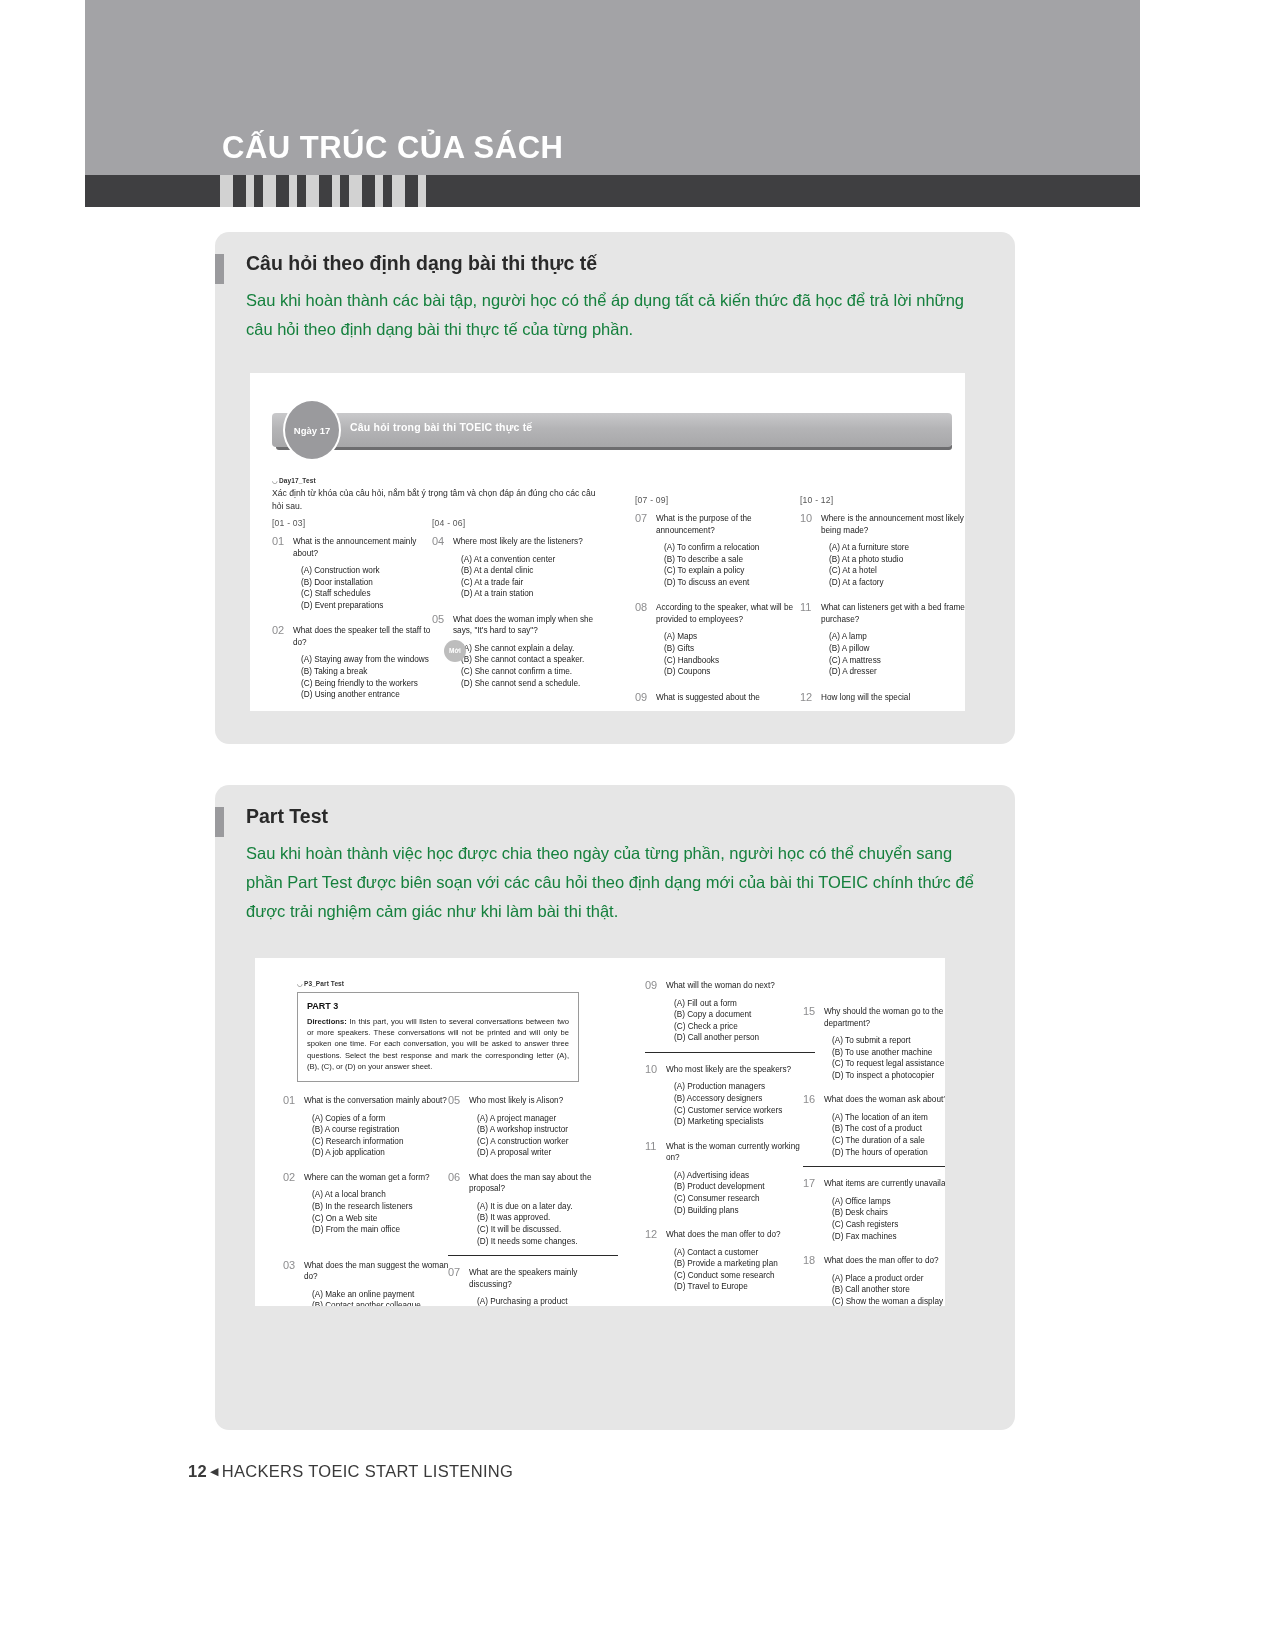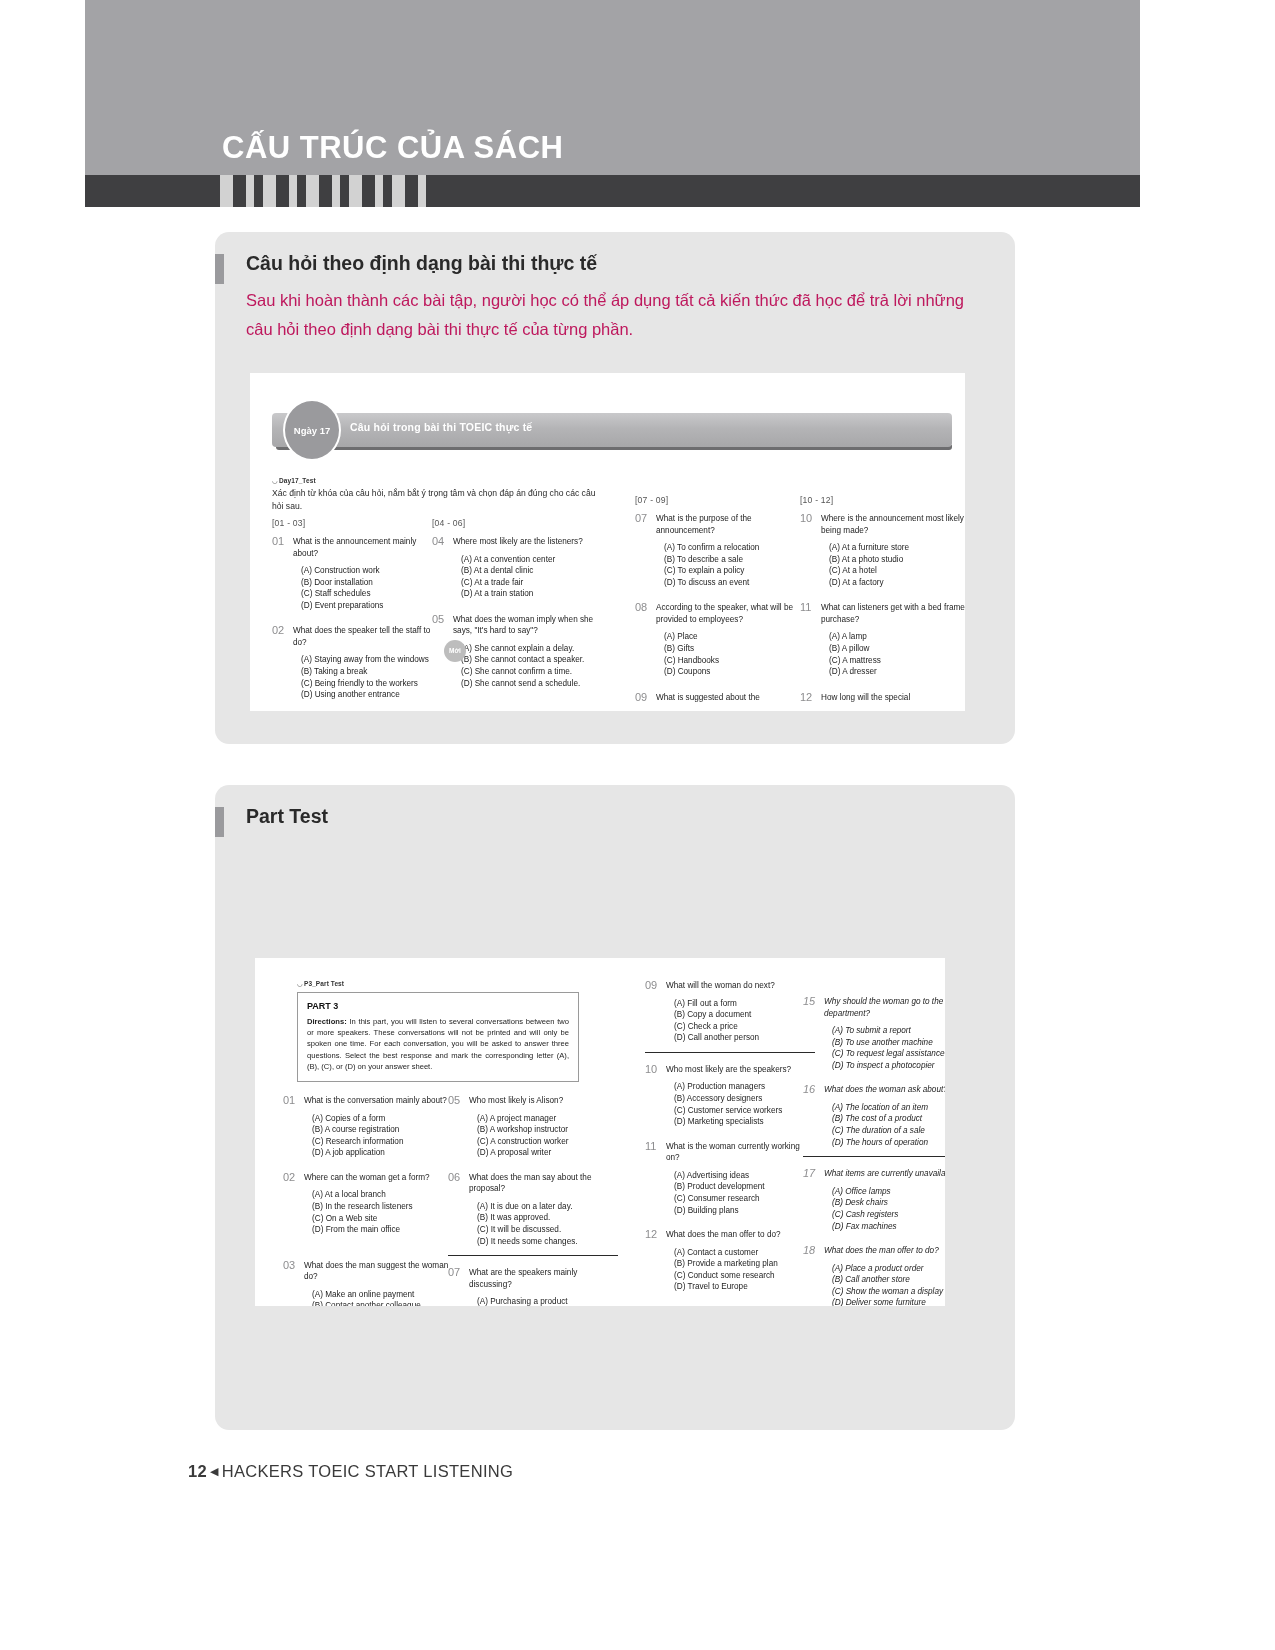--- a/index.html
+++ b/index.html
@@ -48,7 +48,7 @@
   }
   .card-body {
     position: absolute; left: 31px; top: 54px; width: 745px;
-    font-size: 16.5px; line-height: 29px; color: #be185d;
+    font-size: 16.5px; line-height: 29px; color: #15803d;
   }
 
   

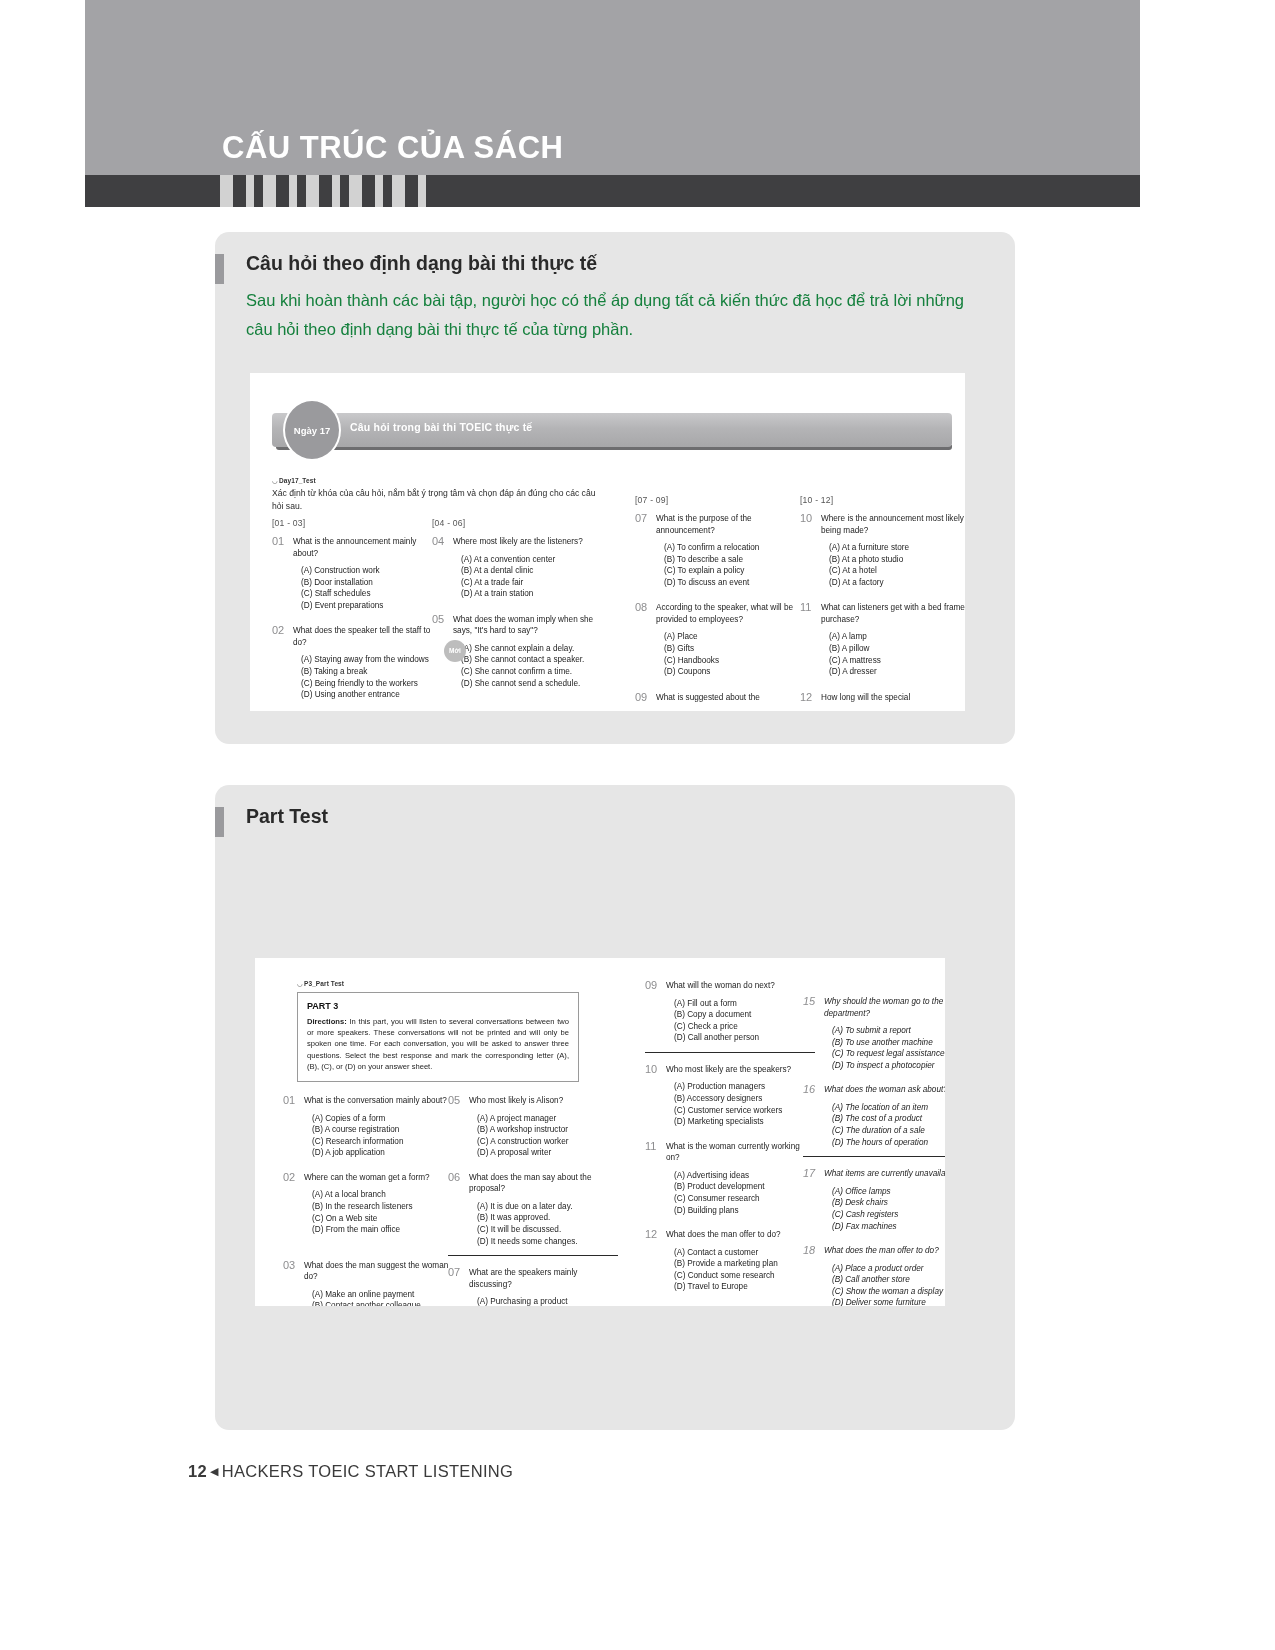--- a/index.html
+++ b/index.html
@@ -237,7 +237,7 @@
         <div class="qnum">08</div>
         <div class="qtext">According to the speaker, what will be provided to employees?</div>
         <div class="choices">
-          <div class="choice">(A) Place</div>
+          <div class="choice">(A) Maps</div>
           <div class="choice">(B) Gifts</div>
           <div class="choice">(C) Handbooks</div>
           <div class="choice">(D) Coupons</div>

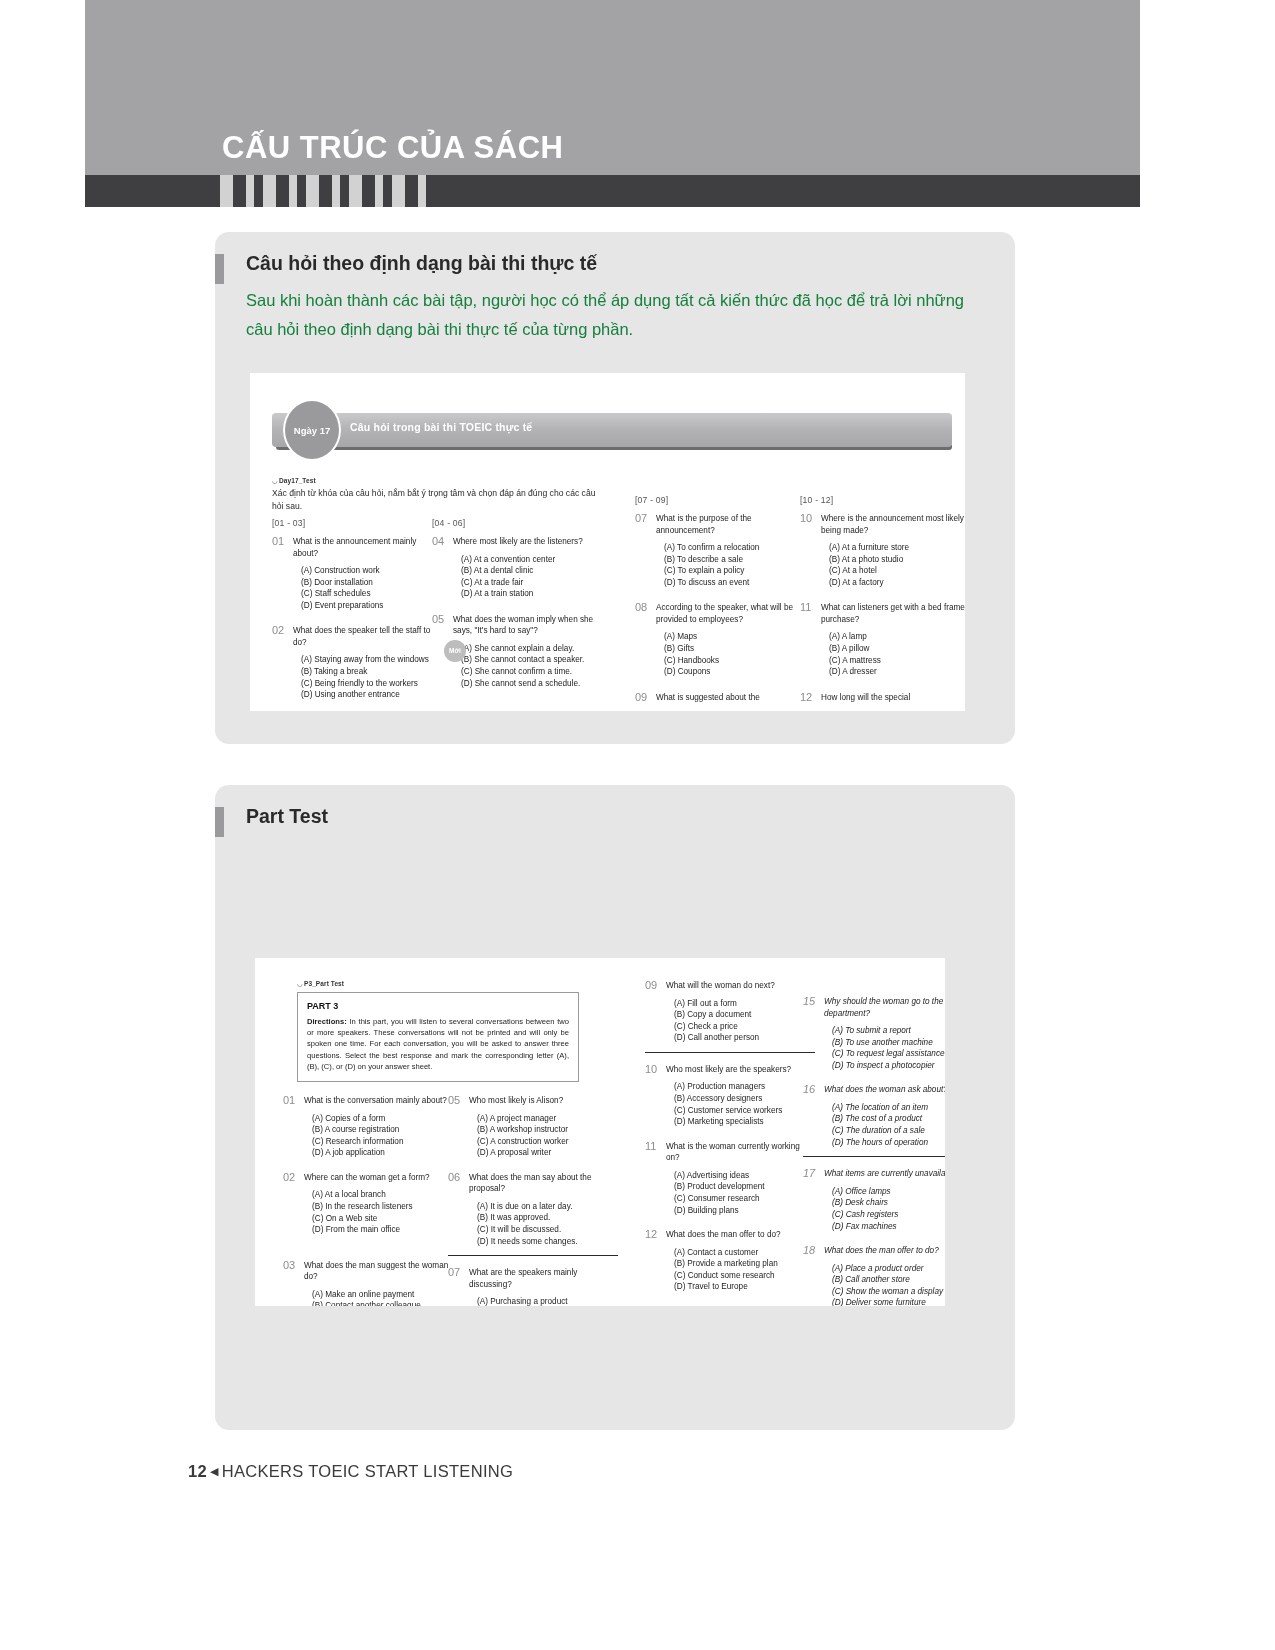--- a/index.html
+++ b/index.html
@@ -281,6 +281,7 @@
   <div class="card" id="card-2">
     <div class="accent-bar"></div>
     <div class="card-title">Part Test</div>
+    <div class="card-body">Sau khi hoàn thành việc học được chia theo ngày của từng phần, người học có thể chuyển sang phần Part Test được biên soạn với các câu hỏi theo định dạng mới của bài thi TOEIC chính thức để được trải nghiệm cảm giác như khi làm bài thi thật.</div>
   </div>
 
   <div class="sheet" id="sheet-2">

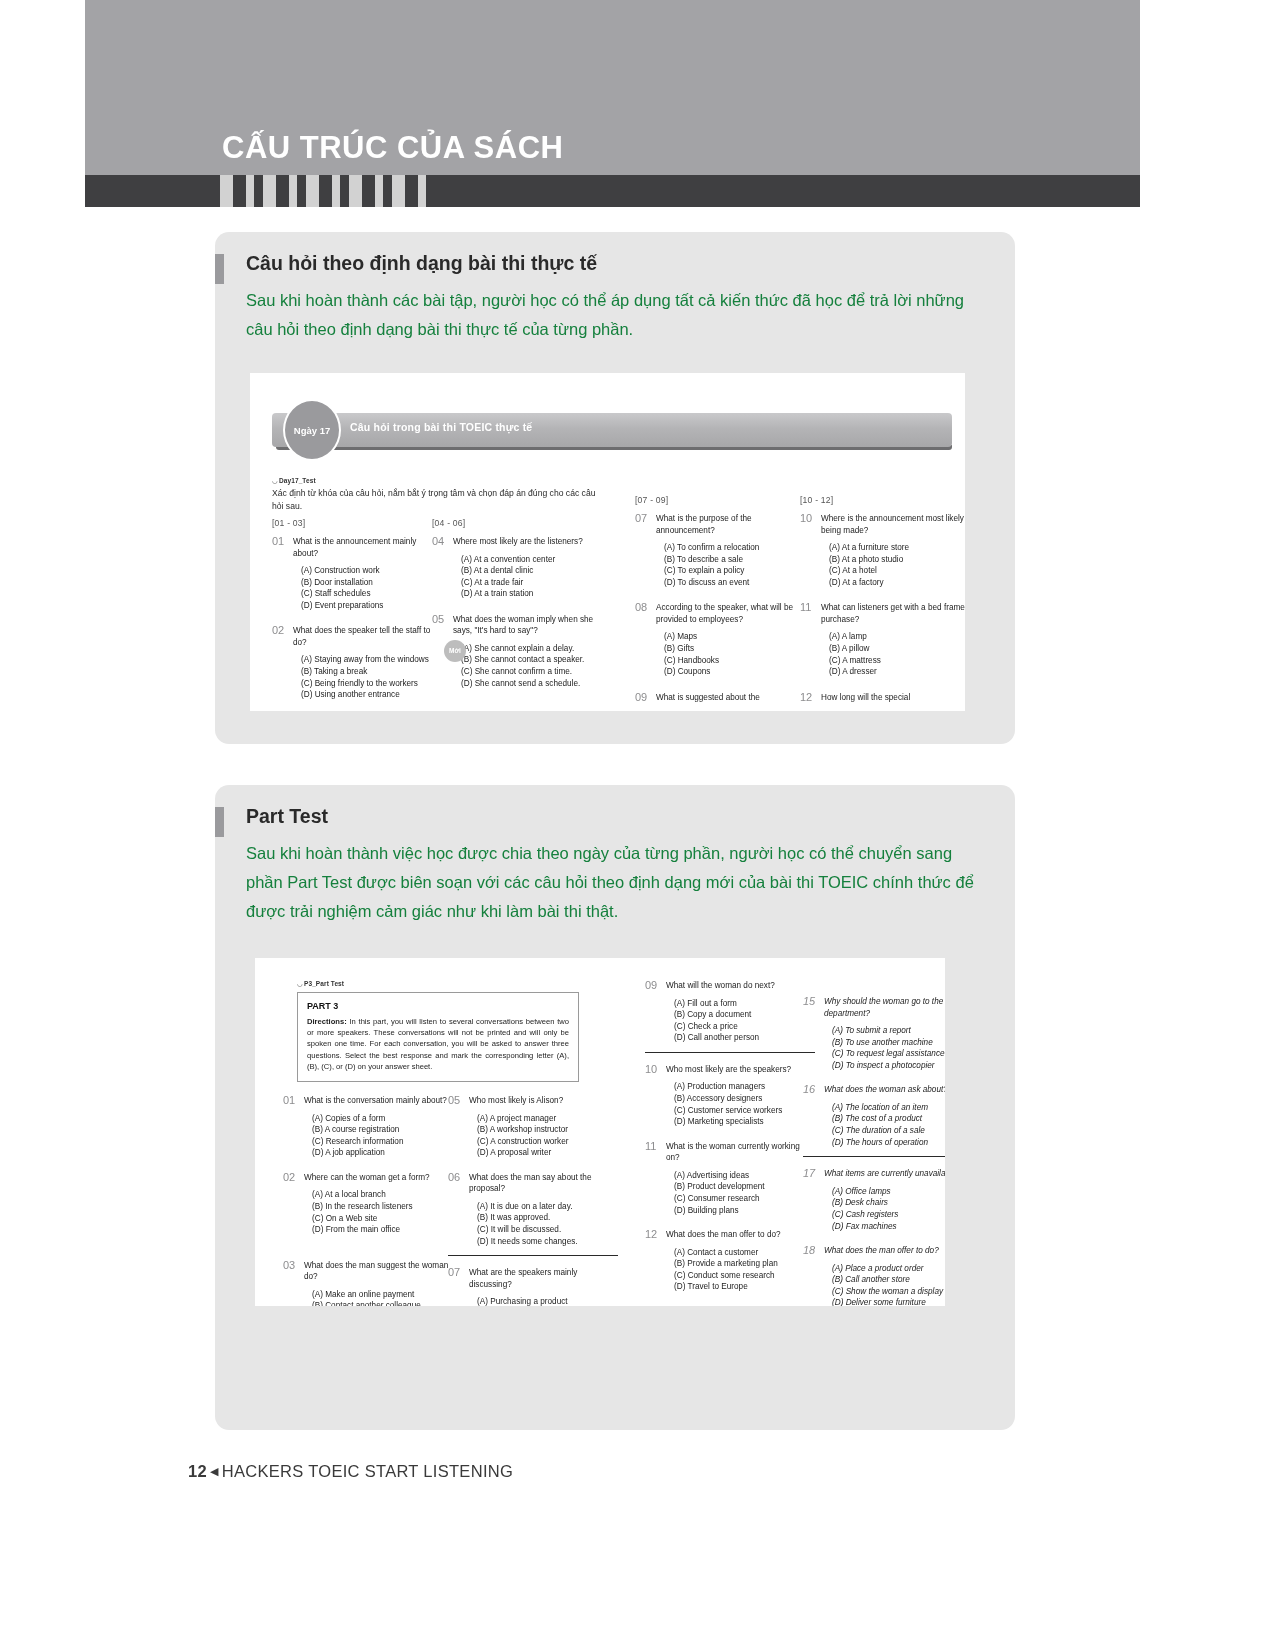--- a/index.html
+++ b/index.html
@@ -401,7 +401,7 @@
       </div>
     </div>
 
-    <div class="qcol" style="left:548px; top:38px; width:170px;font-style:italic;">
+    <div class="qcol" style="left:548px; top:48px; width:170px;">
       <div class="q">
         <div class="qnum">15</div>
         <div class="qtext">Why should the woman go to the legal department?</div>

